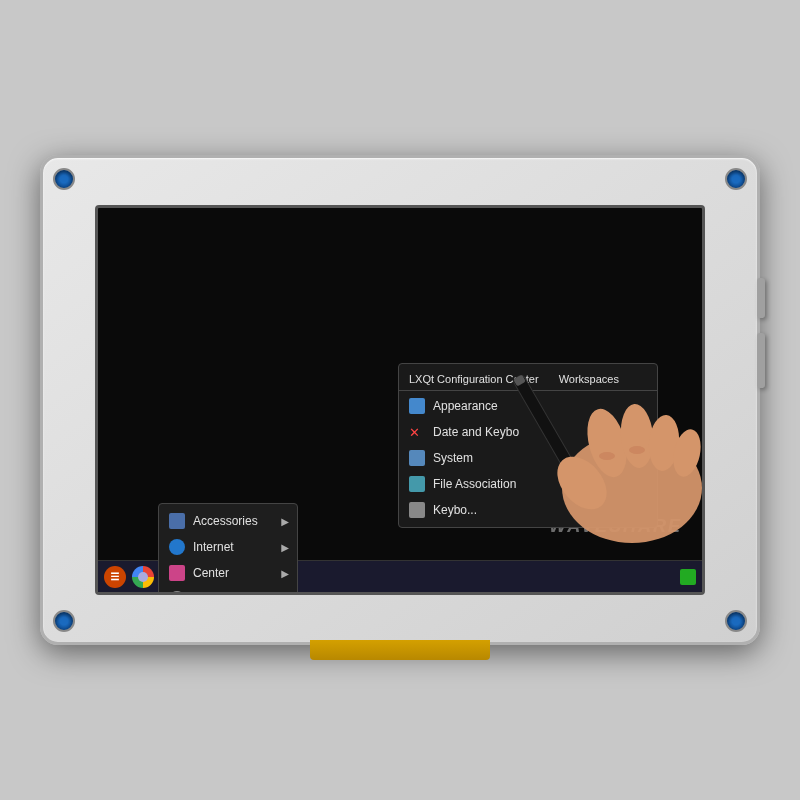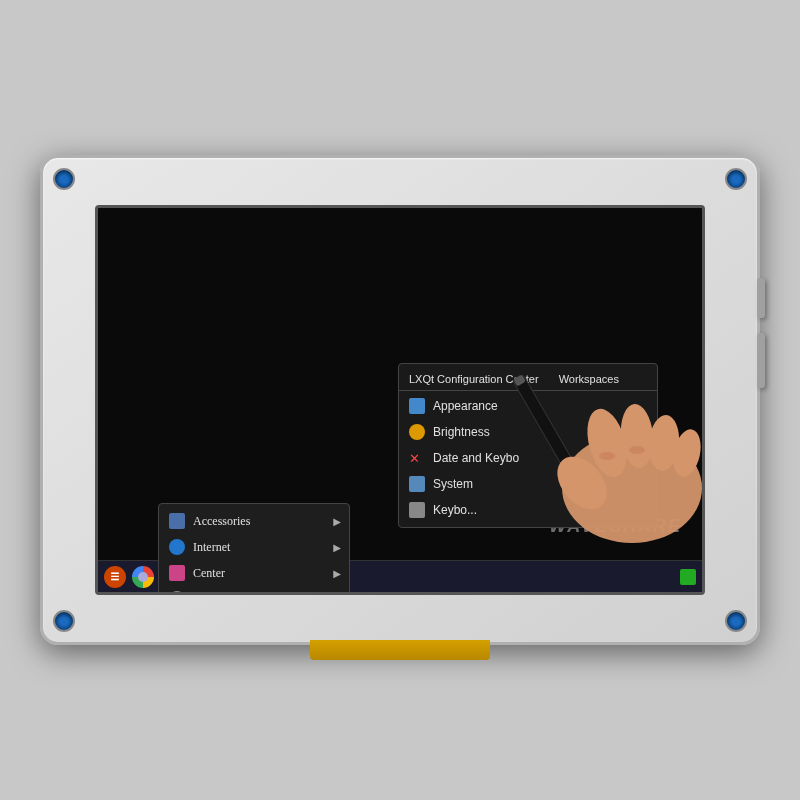--- a/index.html
+++ b/index.html
@@ -251,12 +251,6 @@
         <span>Appearance</span>
       </div>
 
-      <div class="panel-item">
-        <span class="p-icon" style="background:#dd9900; border-radius:50%; position:relative; overflow:visible;">
-          <span style="position:absolute; width:6px; height:6px; background:#dd9900; border-radius:50%; top:50%; left:50%; transform:translate(-50%,-50%);"></span>
-        </span>
-        <span>Brightness</span>
-      </div>
 
       <div class="panel-item">
         <span class="p-icon" style="color:#ff4444; font-size:13px; display:flex; align-items:center;">✕</span>

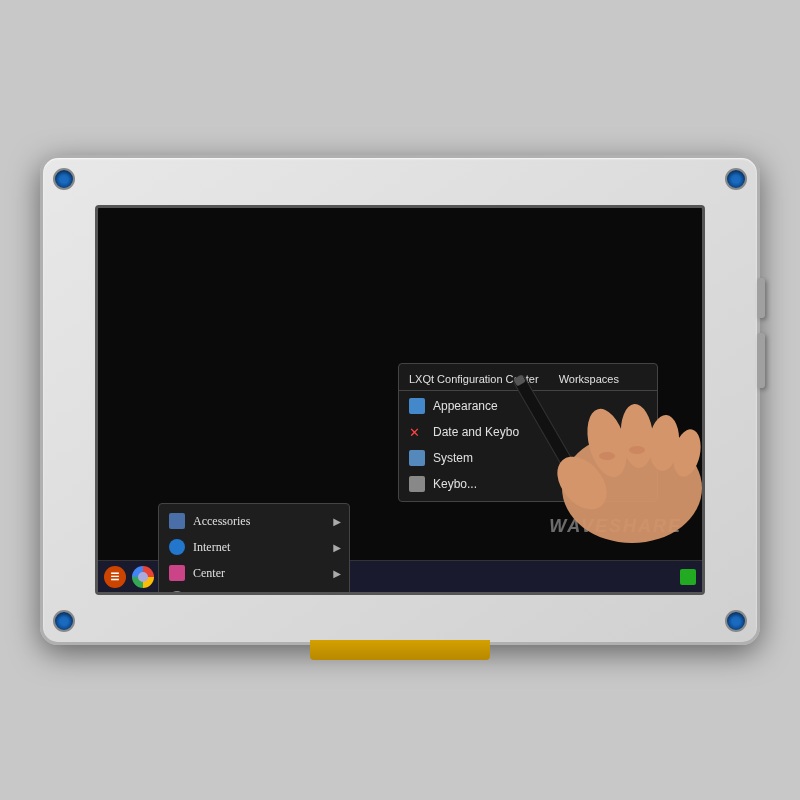--- a/index.html
+++ b/index.html
@@ -262,6 +262,10 @@
         <span>System</span>
       </div>
 
+      <div class="panel-item">
+        <span class="p-icon" style="background:#4499aa; border-radius:2px;"></span>
+        <span>File Association</span>
+      </div>
 
       <div class="panel-item">
         <span class="p-icon" style="background:#888; border-radius:2px;"></span>

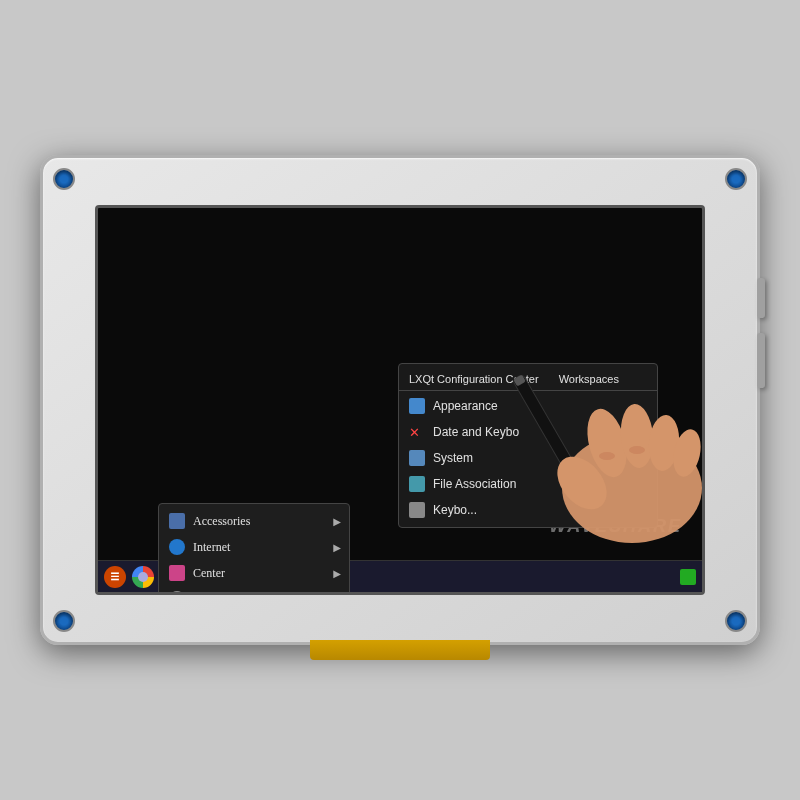--- a/index.html
+++ b/index.html
@@ -110,7 +110,7 @@
       position: absolute;
       left: 60px;
       top: 295px;
-      width: 192px;
+      width: 140px;
       background: #1e1e1e;
       border: 1px solid #444;
       border-radius: 4px;
@@ -118,7 +118,6 @@
       z-index: 20;
       font-size: 12px;
       color: #e0e0e0;
-      font-family: Liberation Serif, serif;
     }
     .menu-item {
       display: flex;

